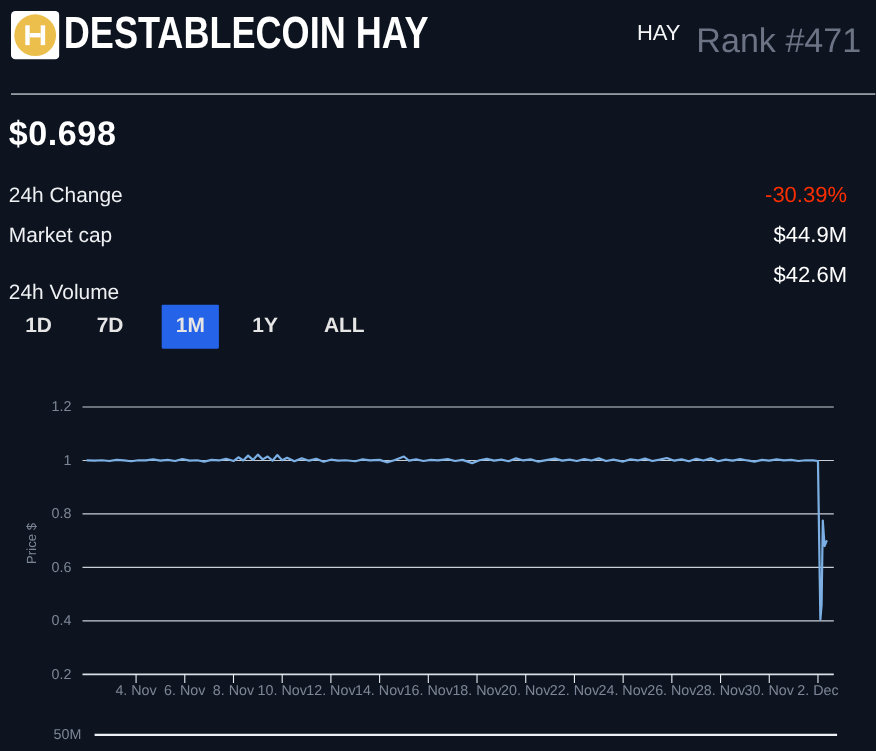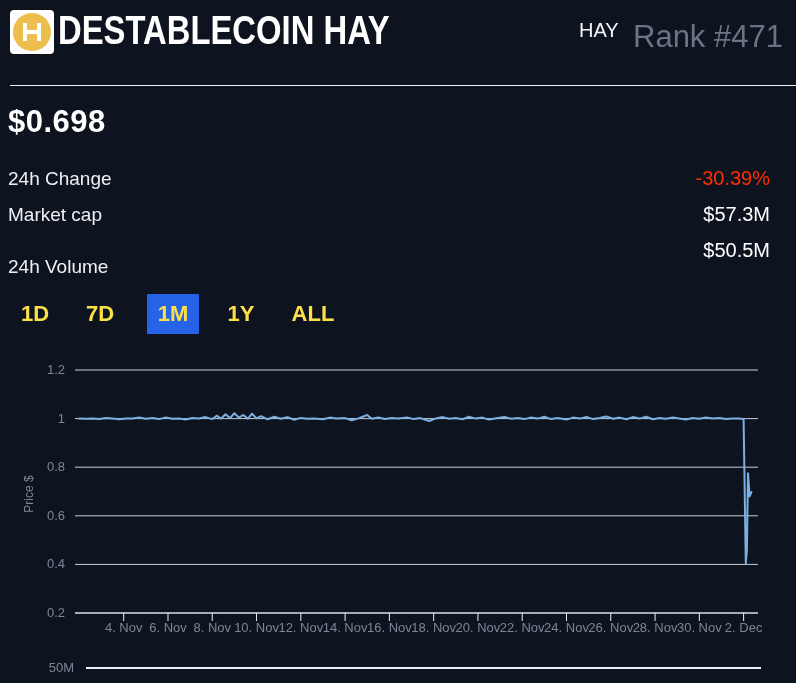--- a/index.html
+++ b/index.html
@@ -55,7 +55,7 @@
 <div class="abs stat-label" id="sl1">24h Change</div>
 <div class="abs stat-value" id="sv1" style="color: rgb(253, 46, 0);">-30.39%</div>
 <div class="abs stat-label" id="sl2">Market cap</div>
-<div class="abs stat-value" id="sv2" style="color: rgb(255, 255, 255);">$57.3M</div>
+<div class="abs stat-value" id="sv2" style="color: rgb(255, 255, 255);">$44.9M</div>
 <div class="abs stat-label" id="sl3">24h Volume</div>
 <div class="abs stat-value" id="sv3" style="color: rgb(255, 255, 255);">$50.5M</div>
 

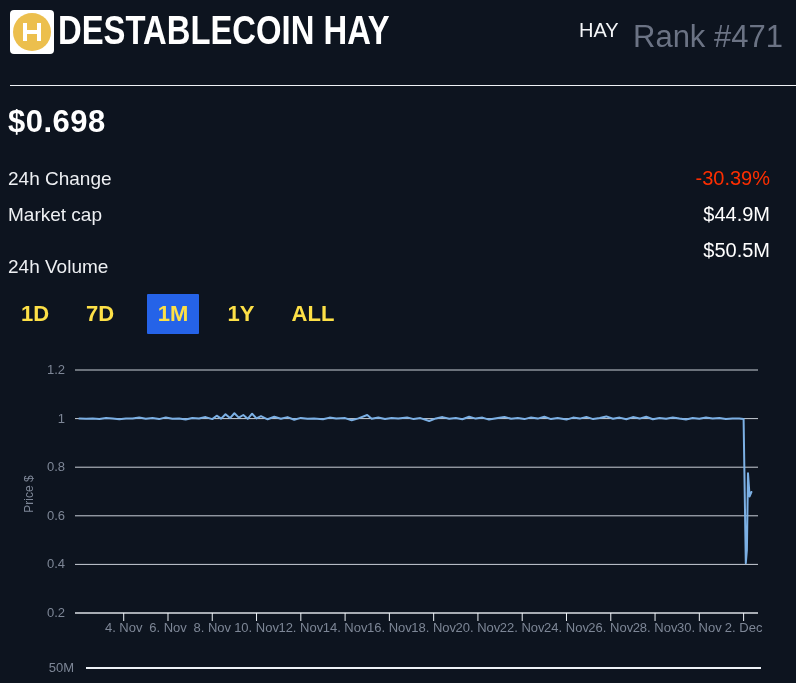--- a/index.html
+++ b/index.html
@@ -57,7 +57,7 @@
 <div class="abs stat-label" id="sl2">Market cap</div>
 <div class="abs stat-value" id="sv2" style="color: rgb(255, 255, 255);">$44.9M</div>
 <div class="abs stat-label" id="sl3">24h Volume</div>
-<div class="abs stat-value" id="sv3" style="color: rgb(255, 255, 255);">$50.5M</div>
+<div class="abs stat-value" id="sv3" style="color: rgb(255, 255, 255);">$42.6M</div>
 
 <button class="rb" id="rb-1d">1D</button>
 <button class="rb" id="rb-7d">7D</button>

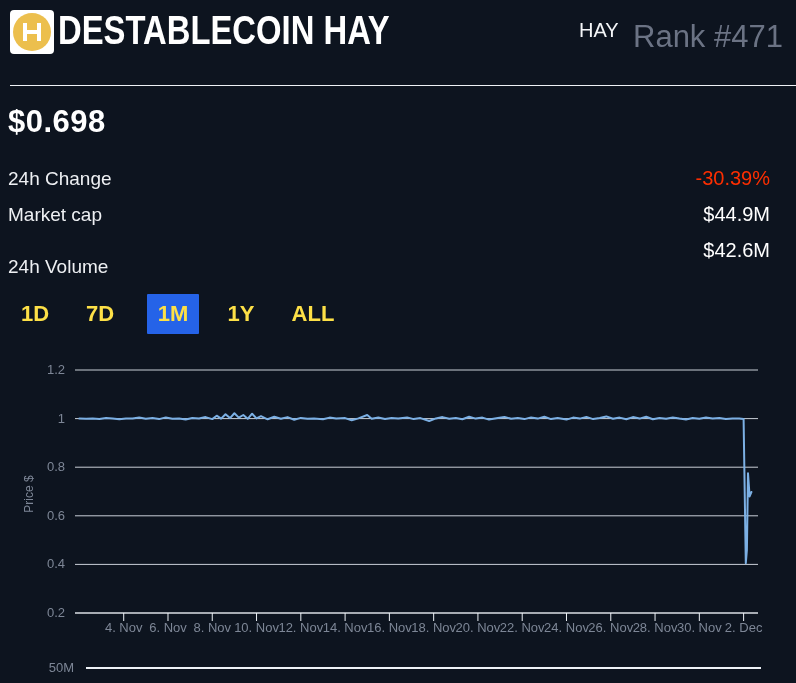--- a/index.html
+++ b/index.html
@@ -23,9 +23,9 @@
   #sv1{top:167px}#sv2{top:203px}#sv3{top:239px}
 
   
-  .rb{position:absolute;top:294px;height:40px;width:52px;display:flex;align-items:center;
-      justify-content:center;background:transparent;border:none;color:#fde047;
-      font-family:"Liberation Sans",sans-serif;font-size:22px;font-weight:700;cursor:pointer;padding:0;}
+  .rb{position:absolute;top:277px;height:40px;width:52px;display:flex;align-items:center;
+      justify-content:center;background:transparent;border:none;color:#e5e5e5;
+      font-family:"Liberation Sans",sans-serif;font-size:19px;font-weight:700;cursor:pointer;padding:0;}
   #rb-1d{left:9px}#rb-7d{left:74px}#rb-1m{left:147px;background:#2563e8;border-radius:1px;}
   #rb-1y{left:215px}#rb-all{left:287px}
 

